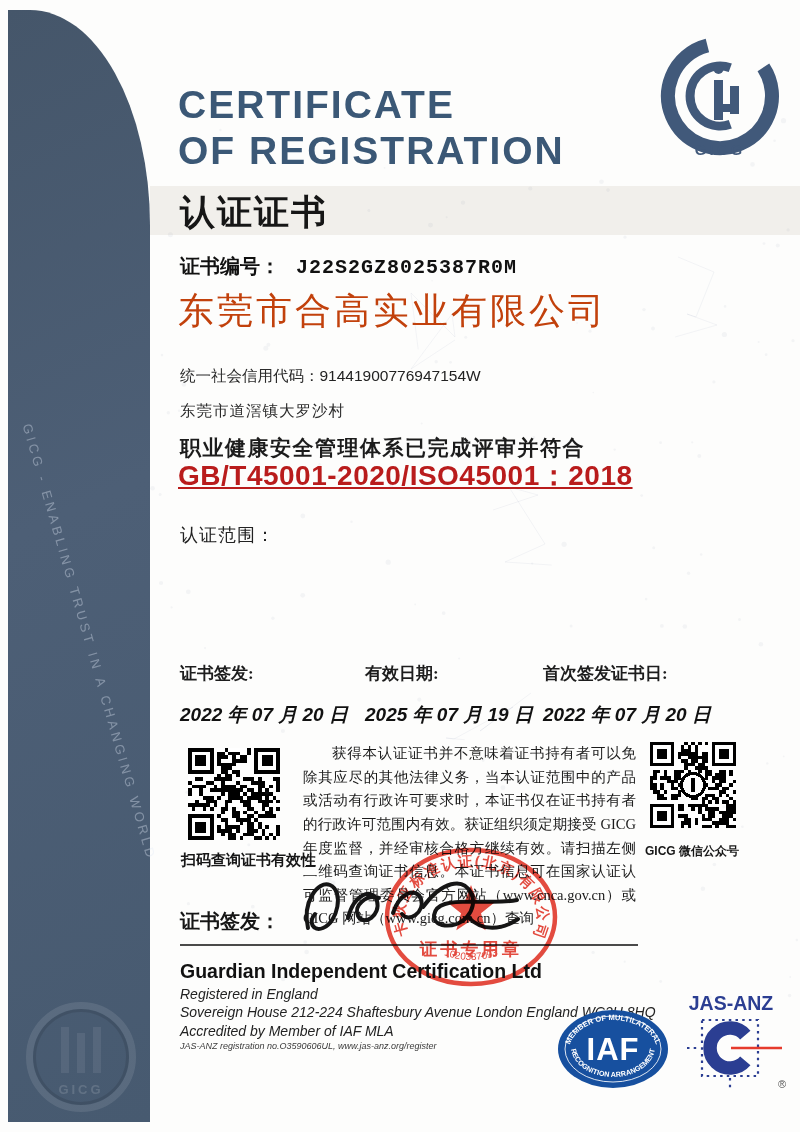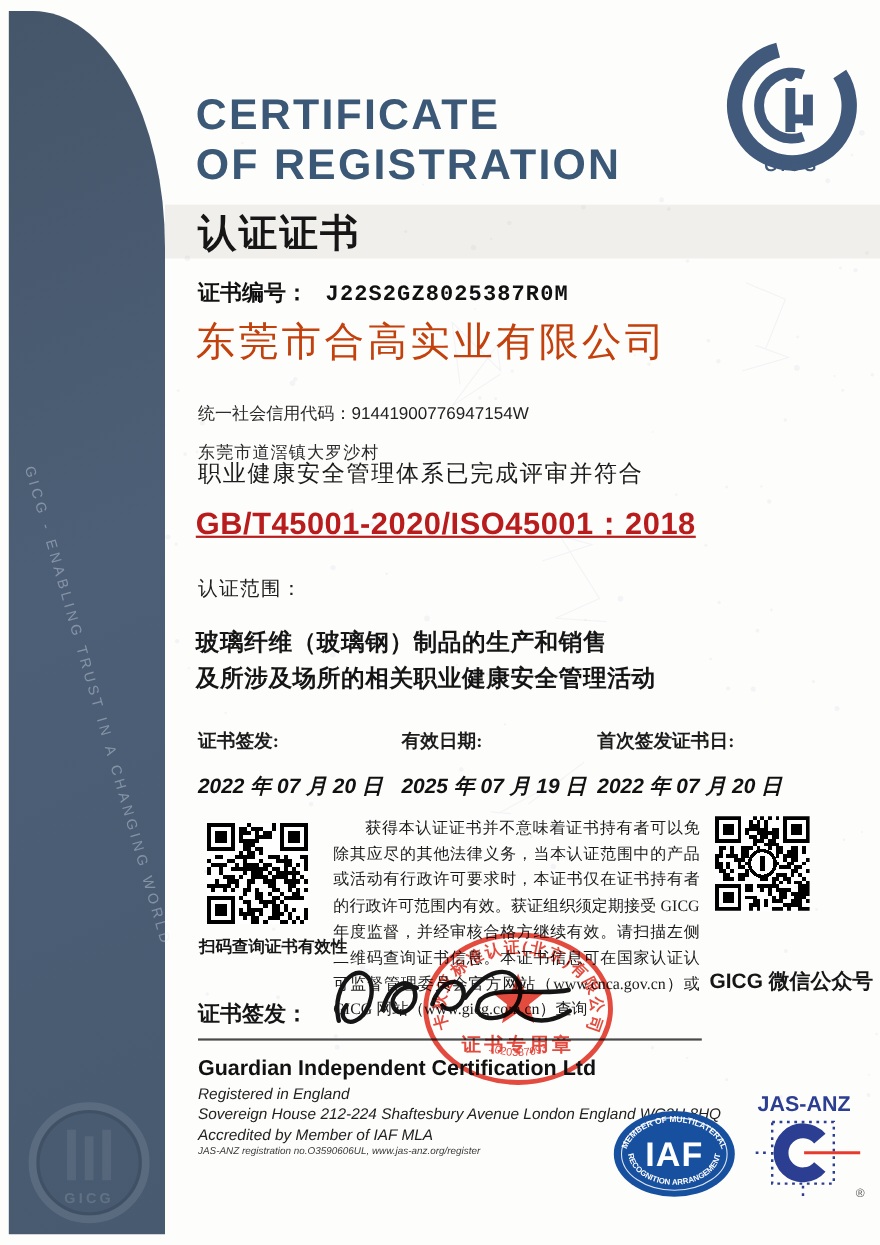--- a/index.html
+++ b/index.html
@@ -39,8 +39,8 @@
   .credit .num{font-family:"Liberation Sans",sans-serif;color:#222;}
   .address{left:180px;top:401px;font-size:15.5px;color:#2b2b2b;
           font-family:"Liberation Serif","DejaVu Serif",serif;letter-spacing:1px;}
-  .statement{left:180px;top:416px;font-size:21px;color:#1c1c1c;letter-spacing:1.5px;
-          font-family:"Liberation Serif","DejaVu Serif",serif;}
+  .statement{left:180px;top:434px;font-size:21px;color:#1c1c1c;letter-spacing:1.5px;
+          font-family:"Liberation Serif","DejaVu Serif",serif;font-weight:bold;}
   .standard{left:178px;top:457px;font-size:28px;font-weight:700;color:#b91c1c;letter-spacing:.5px;text-decoration:underline;}
   .scope-label{left:180px;top:523px;font-size:18px;color:#222;letter-spacing:1px;
           font-family:"Liberation Serif","DejaVu Serif",serif;text-align:center;}

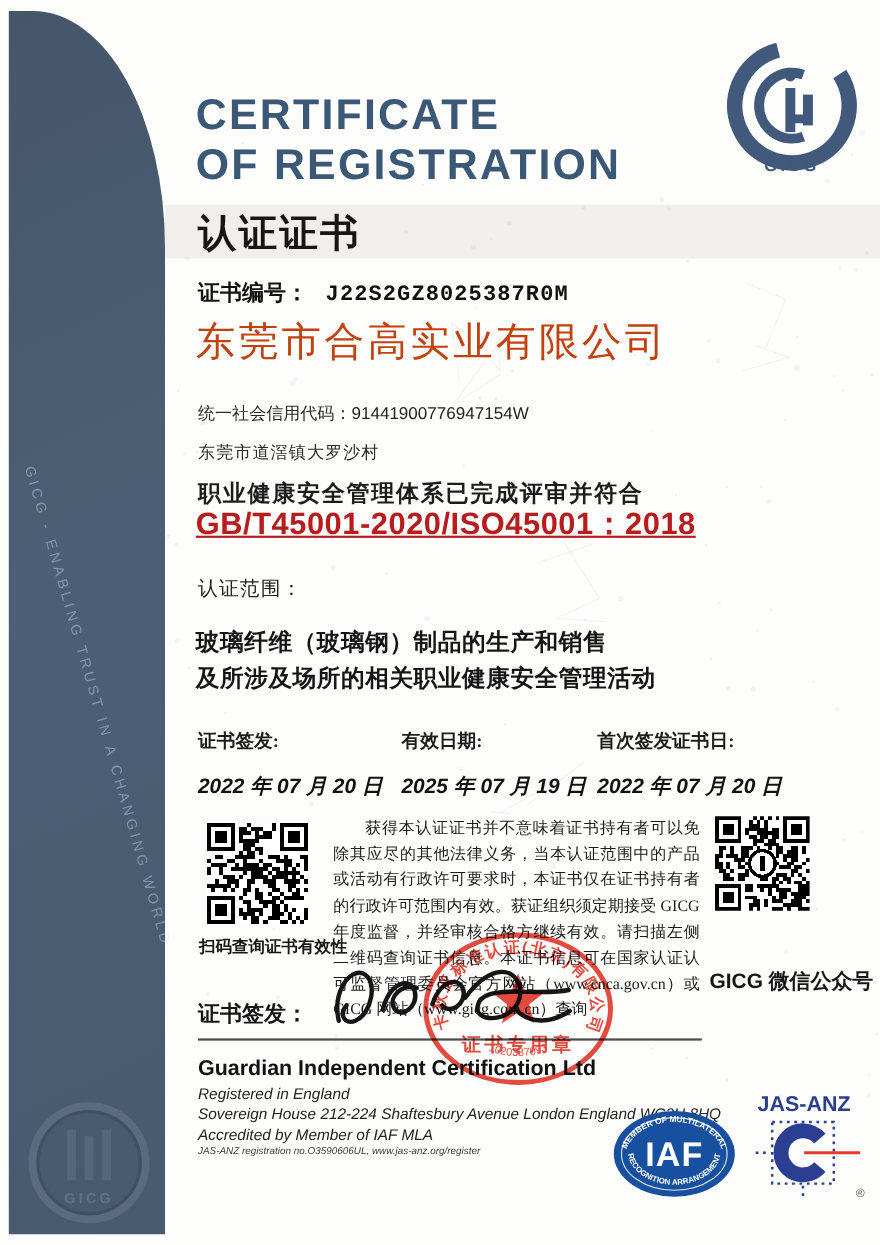--- a/index.html
+++ b/index.html
@@ -126,10 +126,6 @@
   <div class="abs statement">职业健康安全管理体系已完成评审并符合</div>
   <div class="abs standard">GB/T45001-2020/ISO45001：2018</div>
   <div class="abs scope-label">认证范围：</div>
-  <div class="abs scope">
-    <div>玻璃纤维（玻璃钢）制品的生产和销售</div>
-    <div>及所涉及场所的相关职业健康安全管理活动</div>
-  </div>
 
   <div class="abs date-col dc1">
     <div class="dlbl">证书签发:</div>

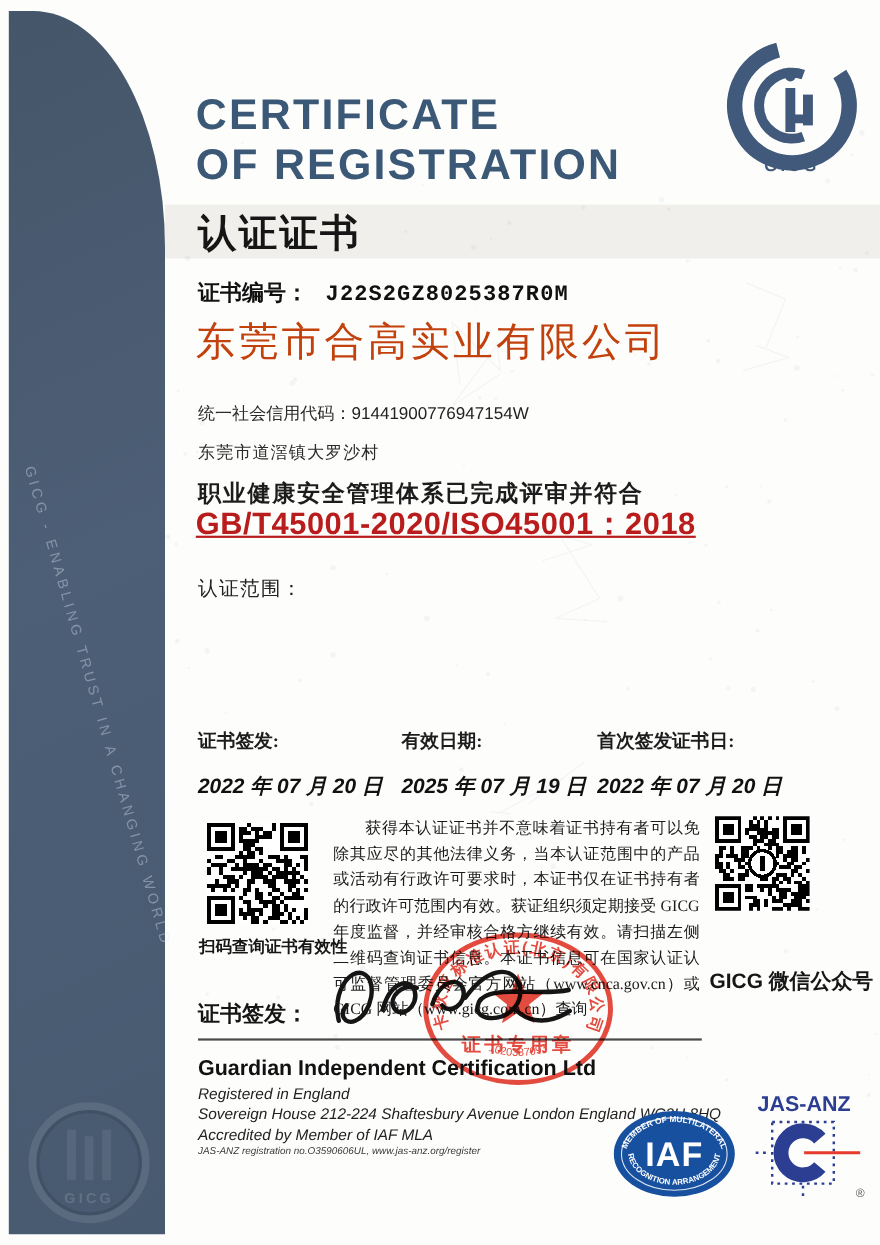--- a/index.html
+++ b/index.html
@@ -60,7 +60,7 @@
   .qr-left{left:188px;top:748px;width:92px;height:92px;}
   .qr-right{left:650px;top:742px;width:86px;height:86px;}
   .qr-cap-left{left:181px;top:851px;font-size:15px;font-weight:600;color:#161616;}
-  .qr-cap-right{left:645px;top:879px;font-size:19px;font-weight:600;color:#161616;}
+  .qr-cap-right{left:645px;top:843px;font-size:12px;font-weight:600;color:#161616;}
   .notice{left:303px;top:742px;width:333px;font-size:14.5px;line-height:1.63;color:#1b1b1b;
           text-align:justify;text-indent:2em;
           font-family:"Liberation Serif","DejaVu Serif",serif;}

